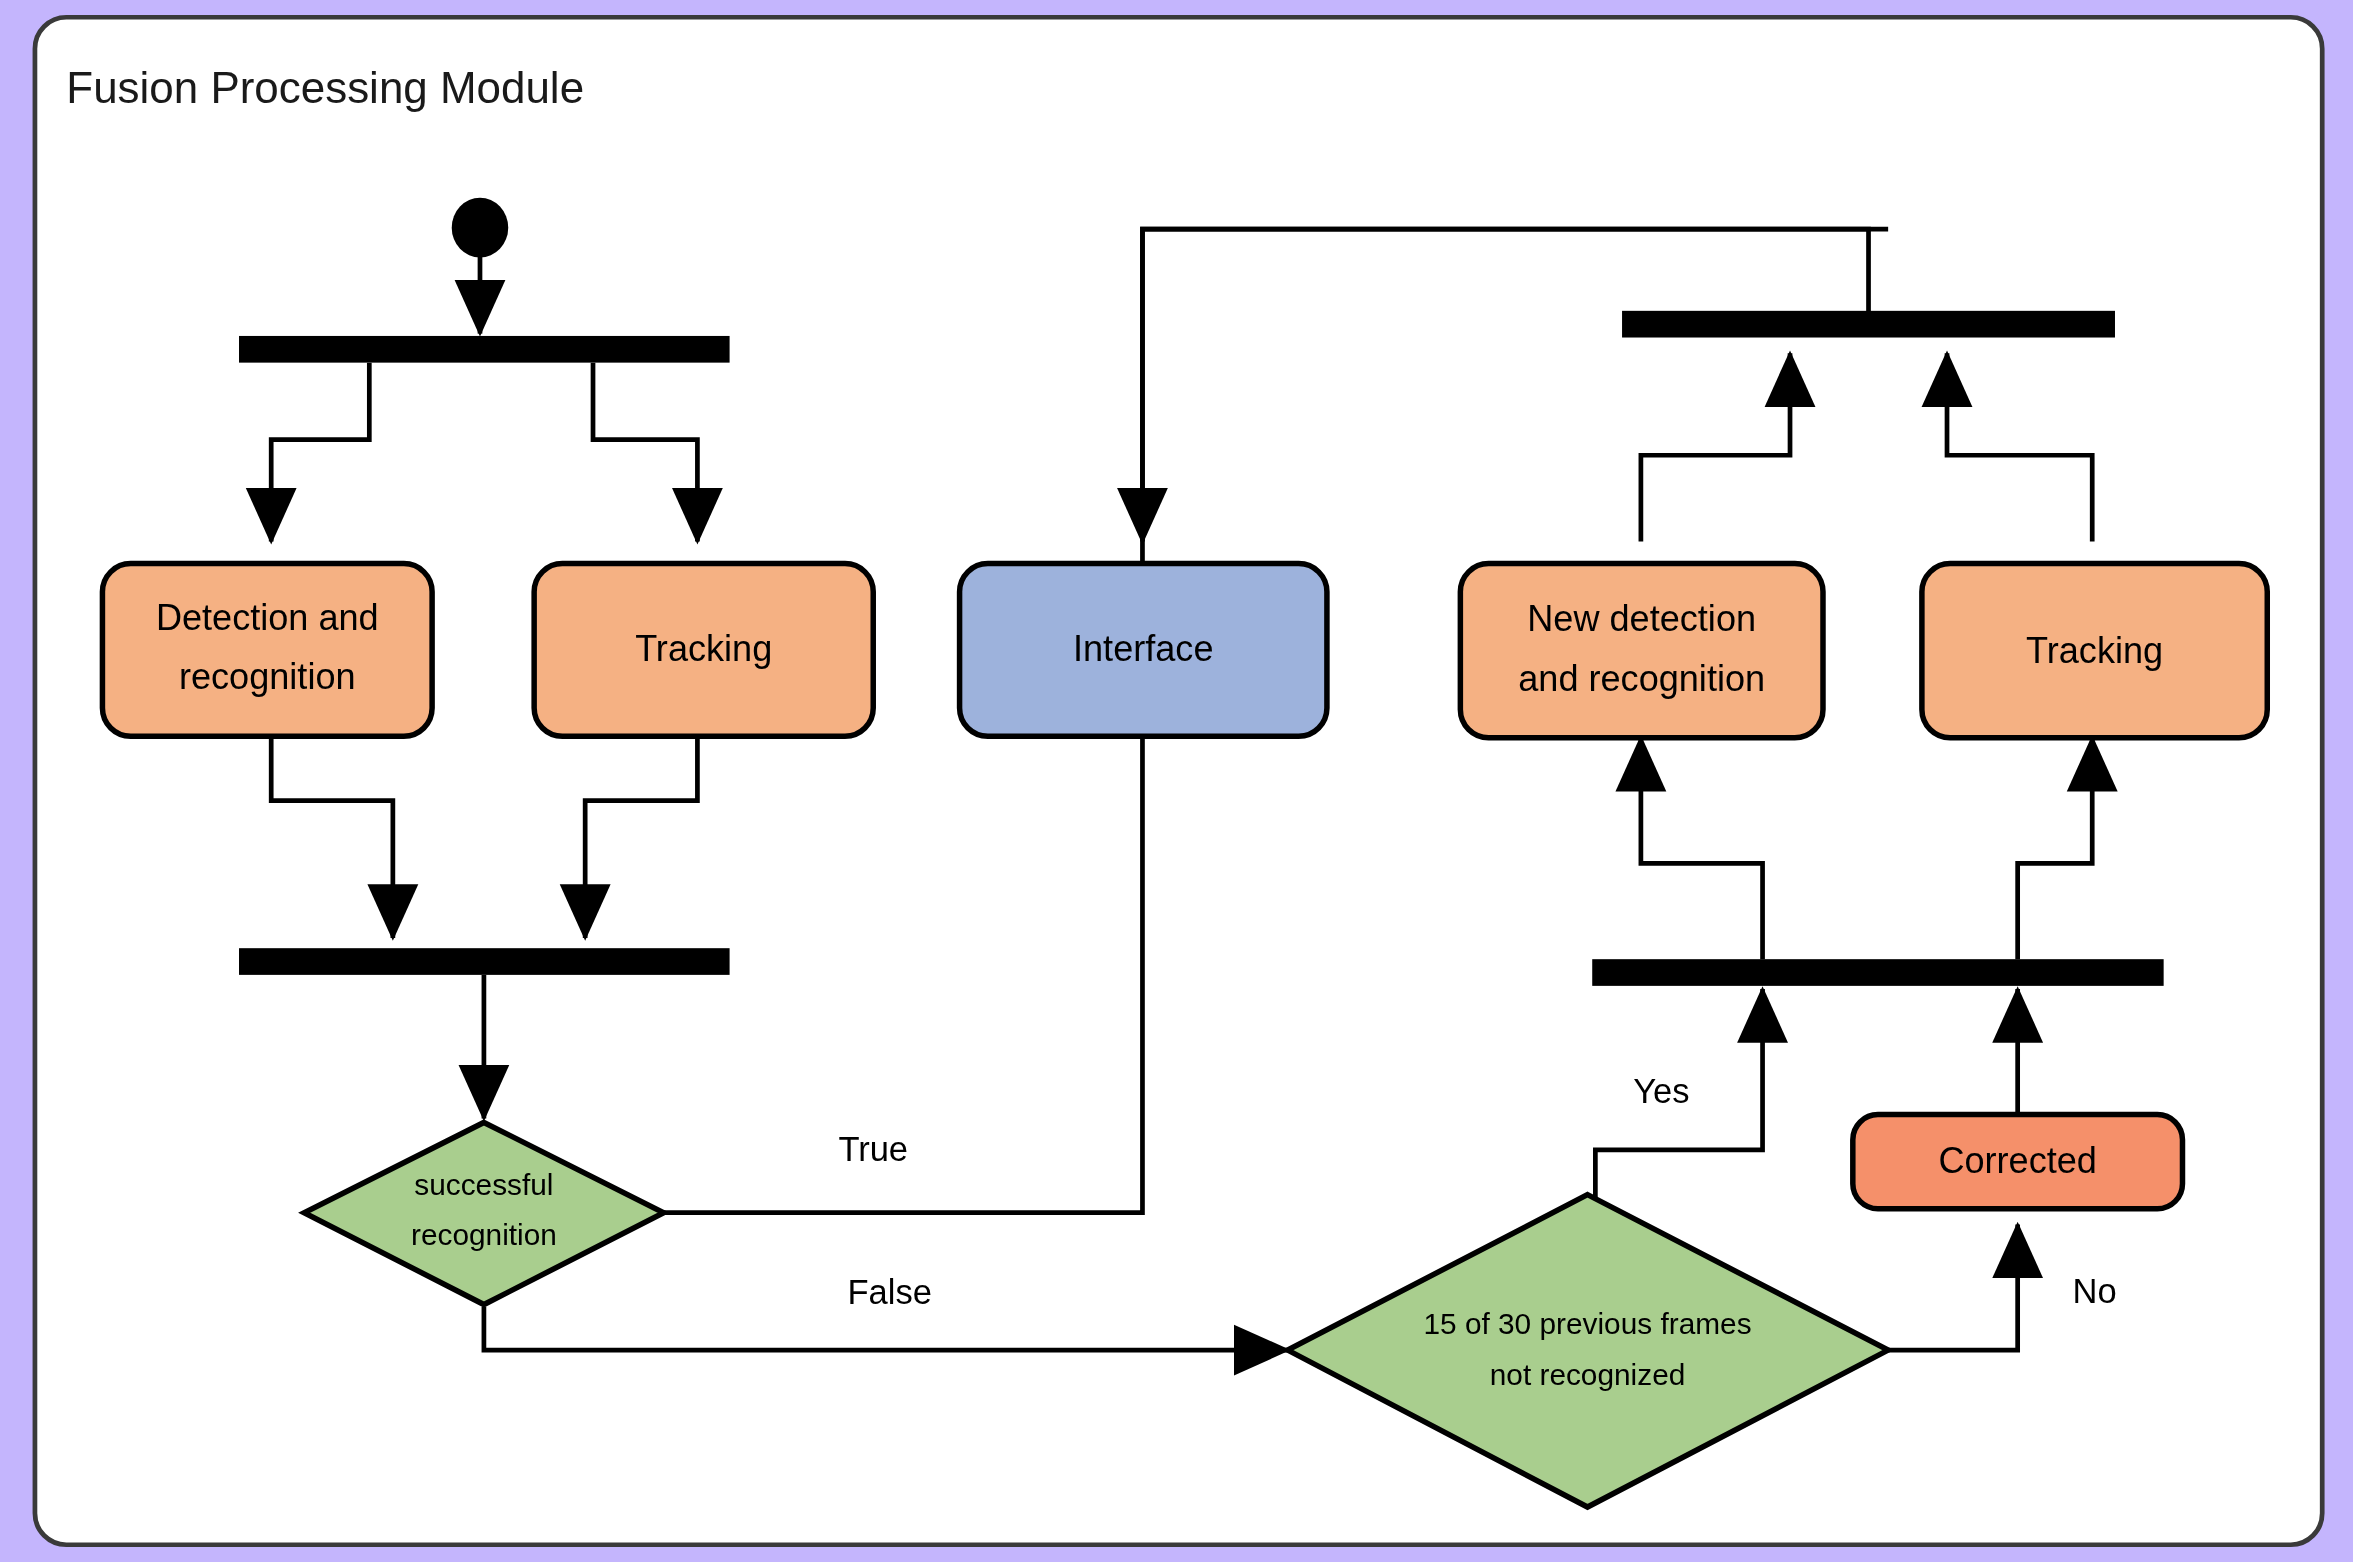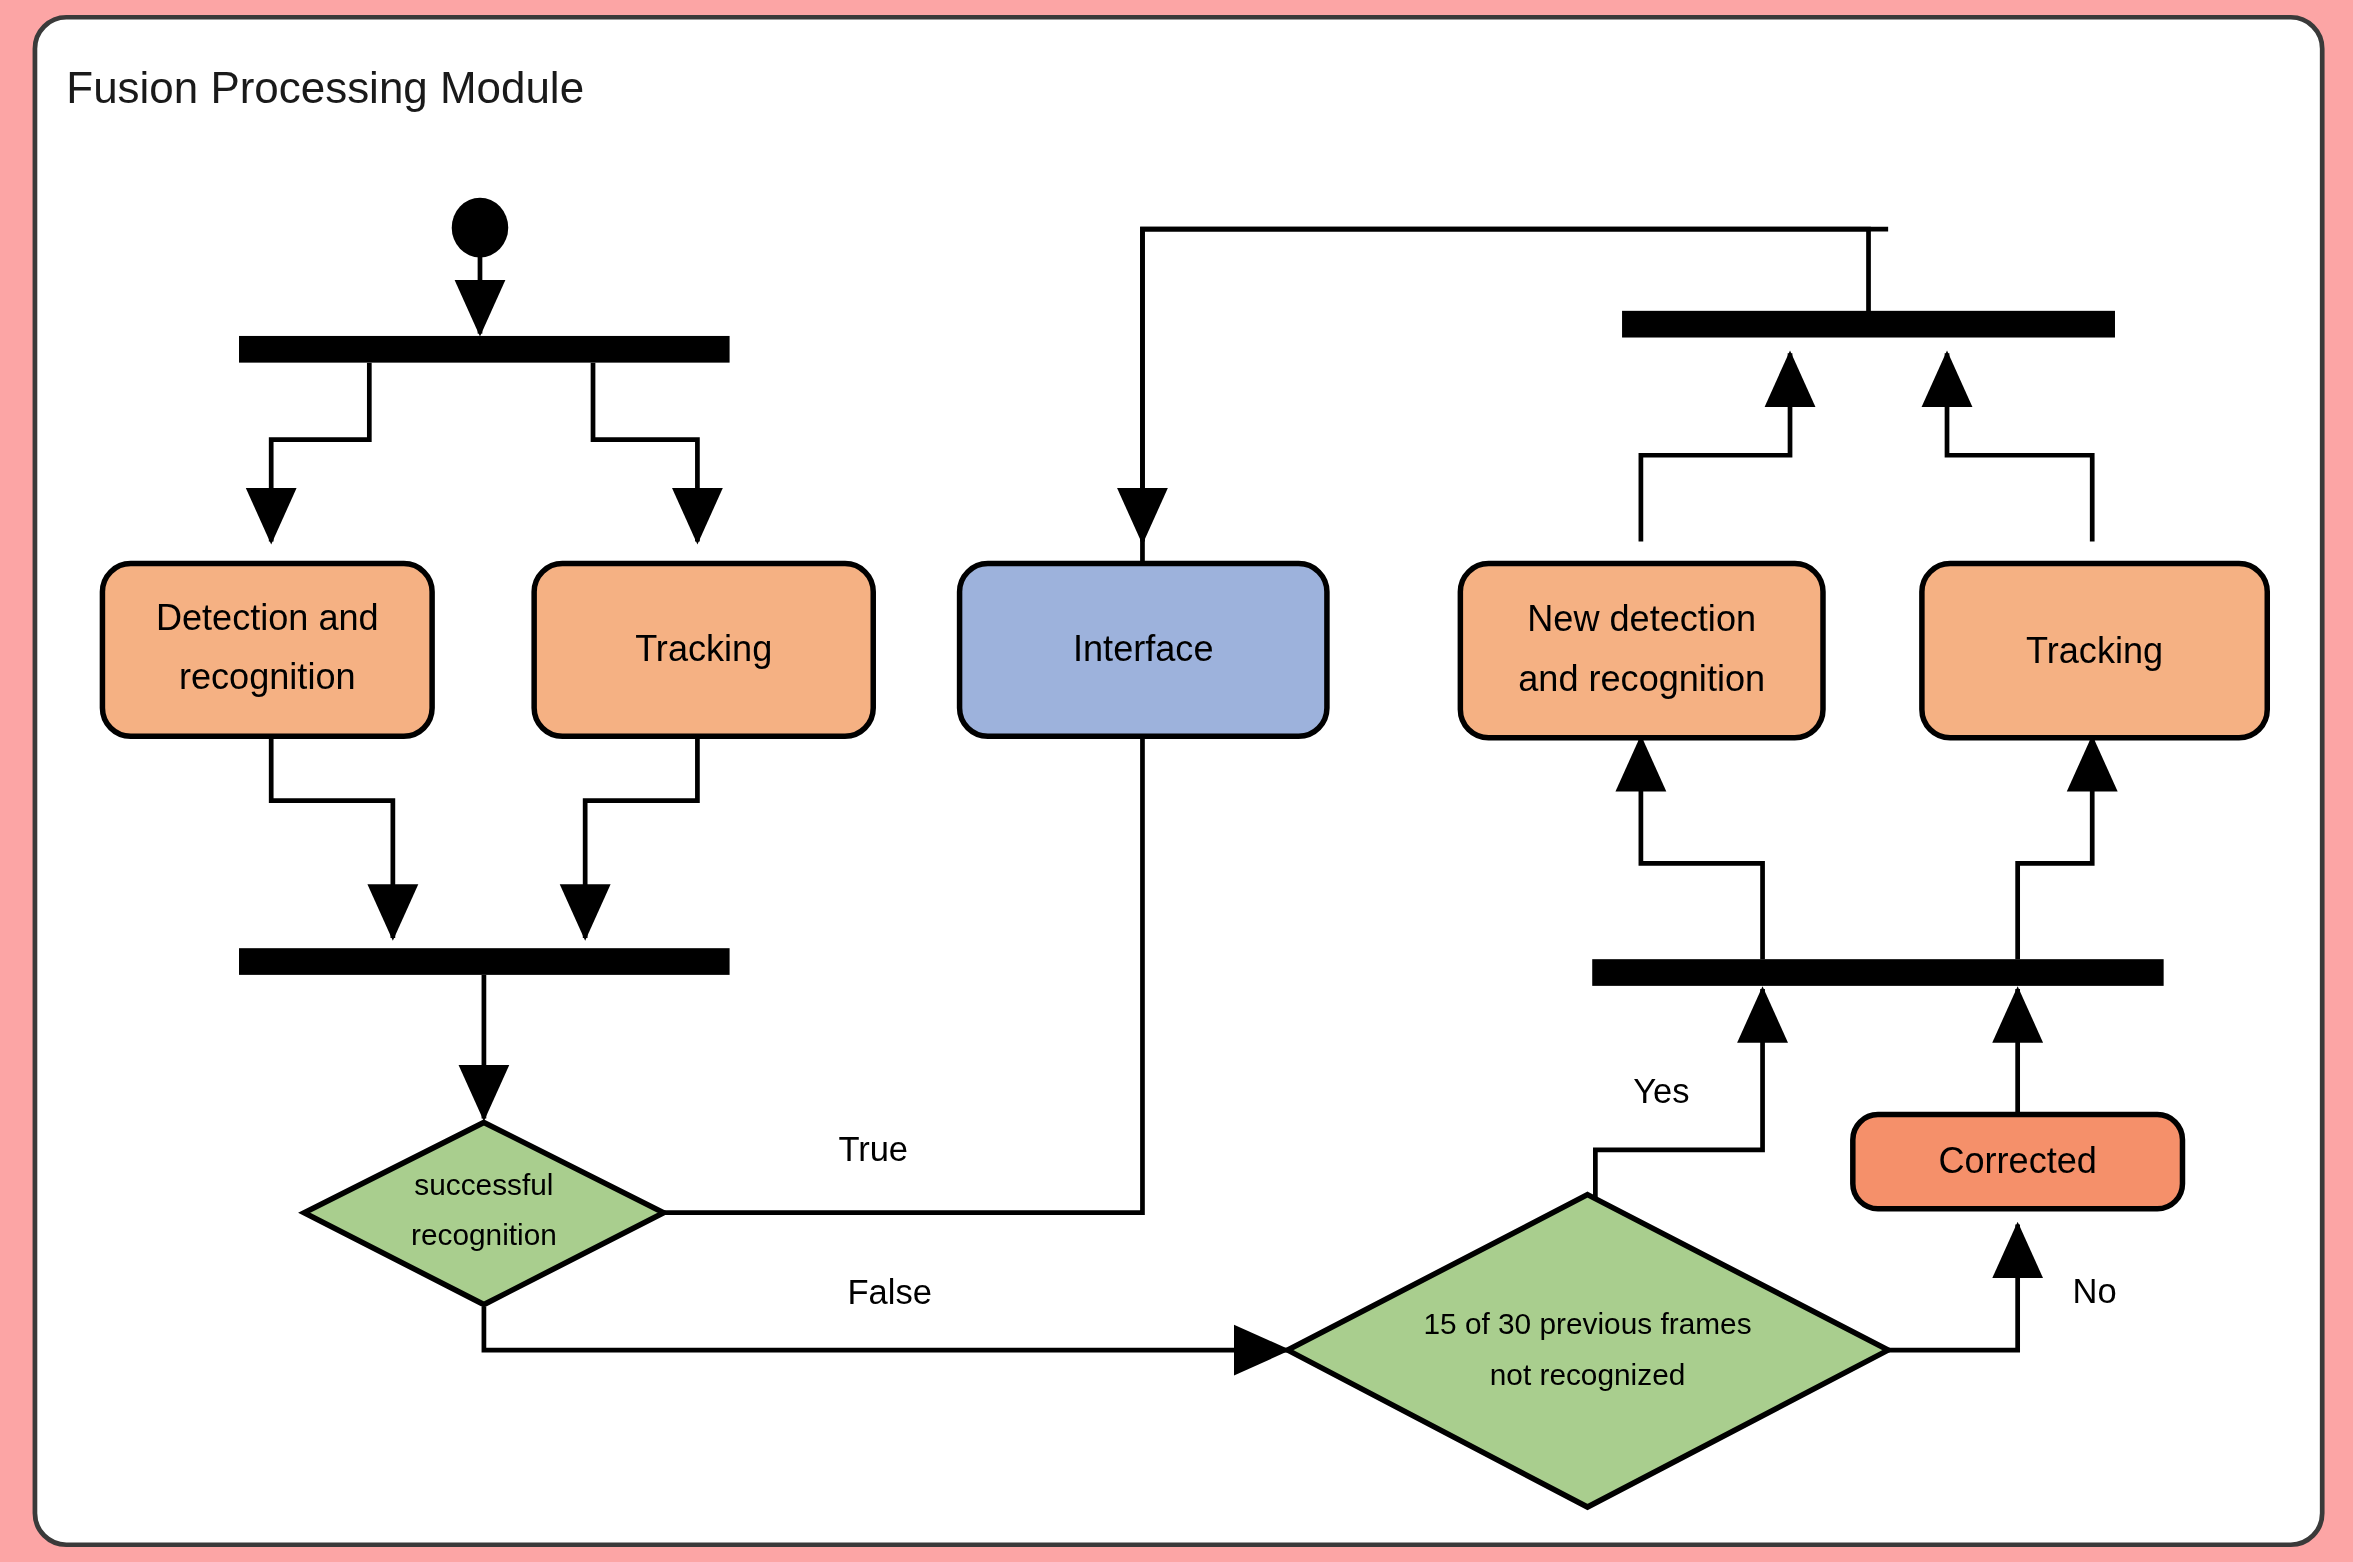--- a/index.html
+++ b/index.html
@@ -4,7 +4,7 @@
 <style>
   html,body{margin:0;padding:0;background:#ffffff;}
   body{width:2354px;height:1562px;font-family:"Liberation Sans",sans-serif;}
-  #stage{position:relative;width:2354px;height:1562px;overflow:hidden;background:#fca5a5;}
+  #stage{position:relative;width:2354px;height:1562px;overflow:hidden;background:#c4b5fd;}
   svg#diagram{position:absolute;left:0;top:0;width:2354px;height:1562px;}
   .nodeText{font-family:"Liberation Sans",sans-serif;fill:#000;text-anchor:middle;dominant-baseline:middle;}
   .boxLabel{font-size:46px;}

